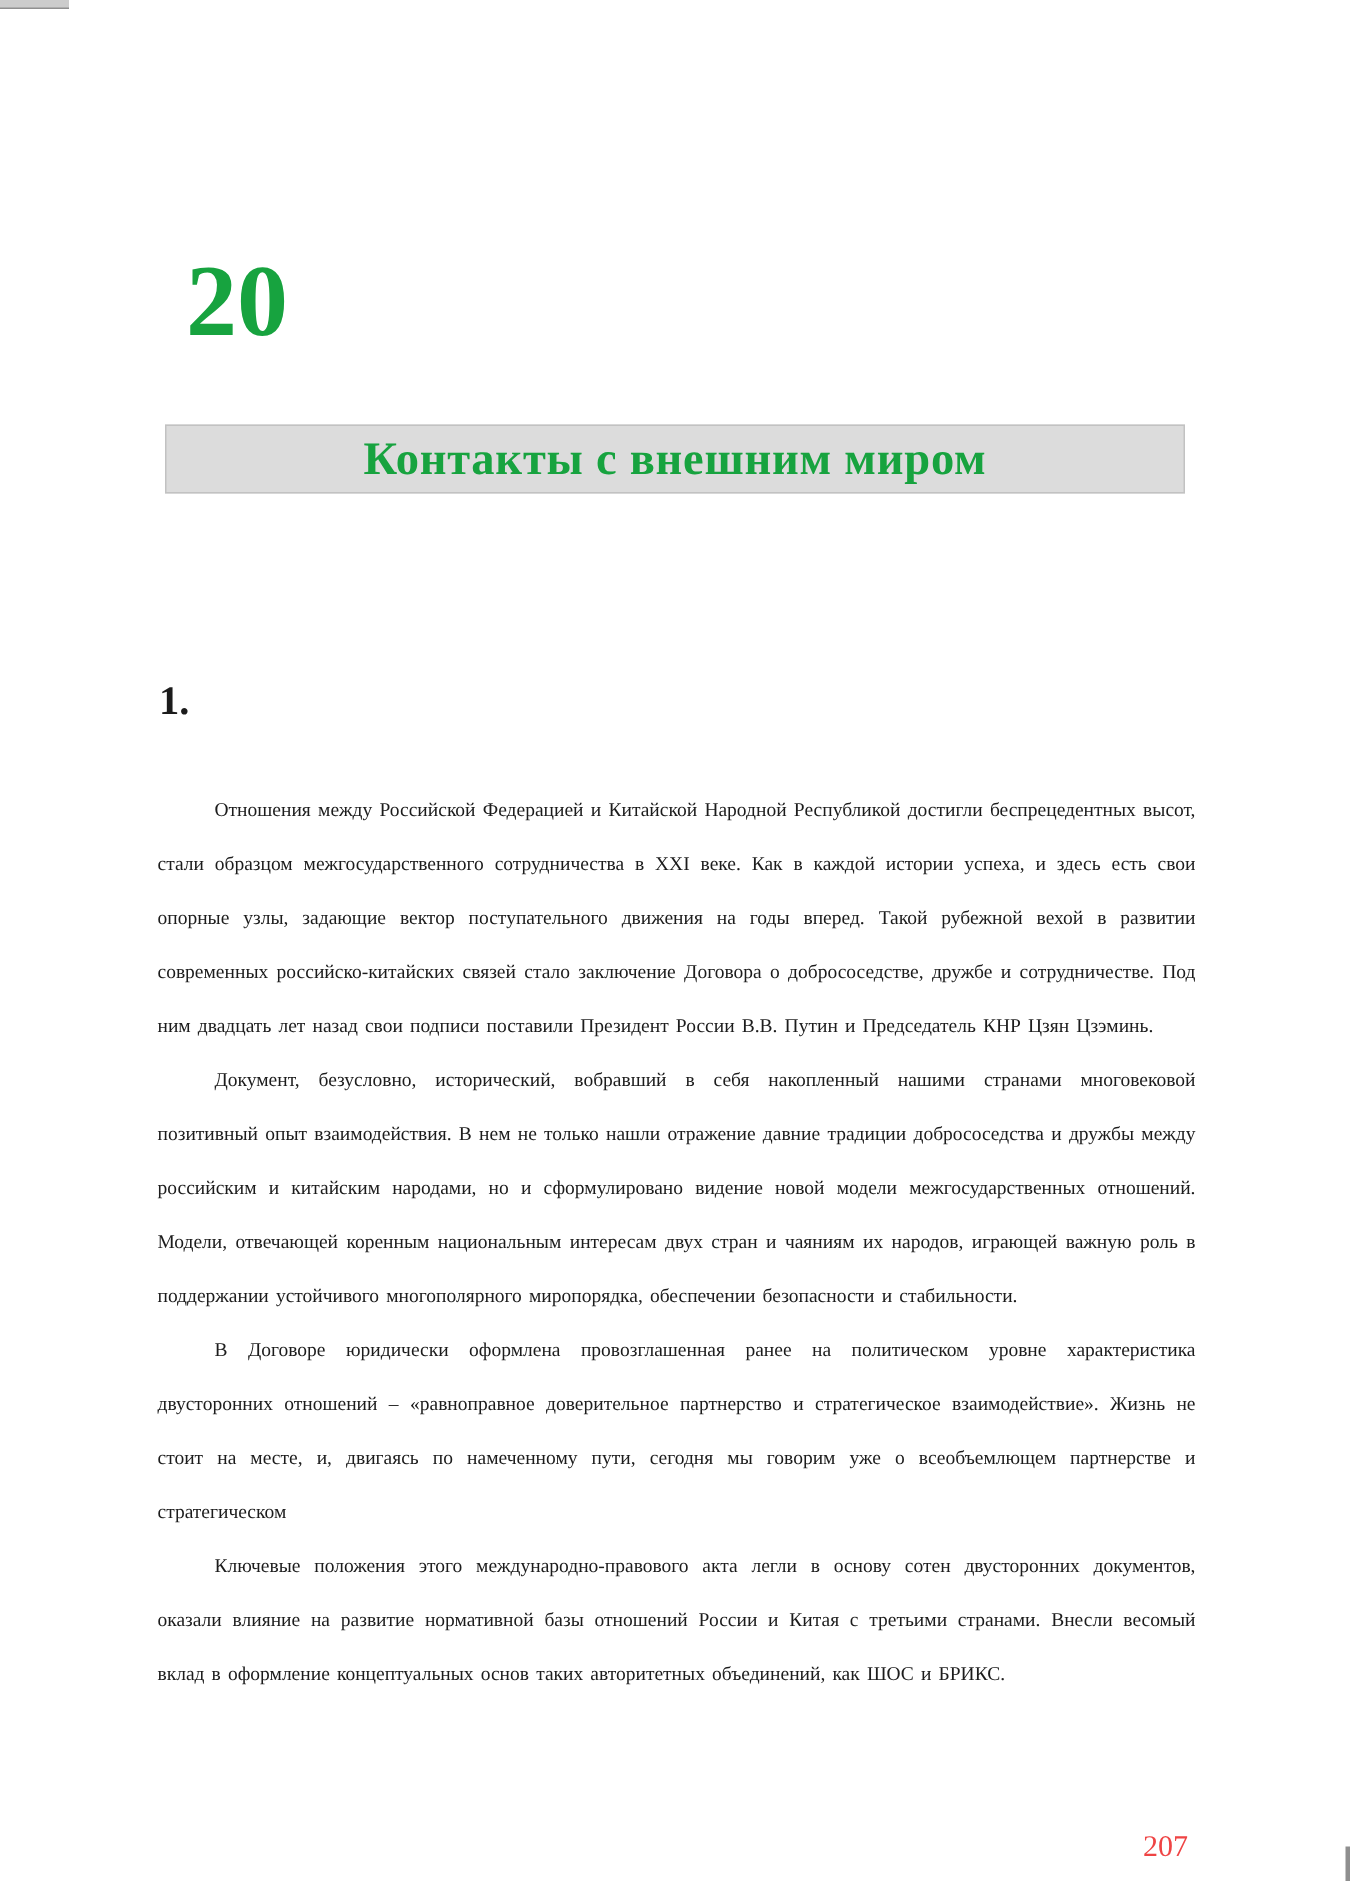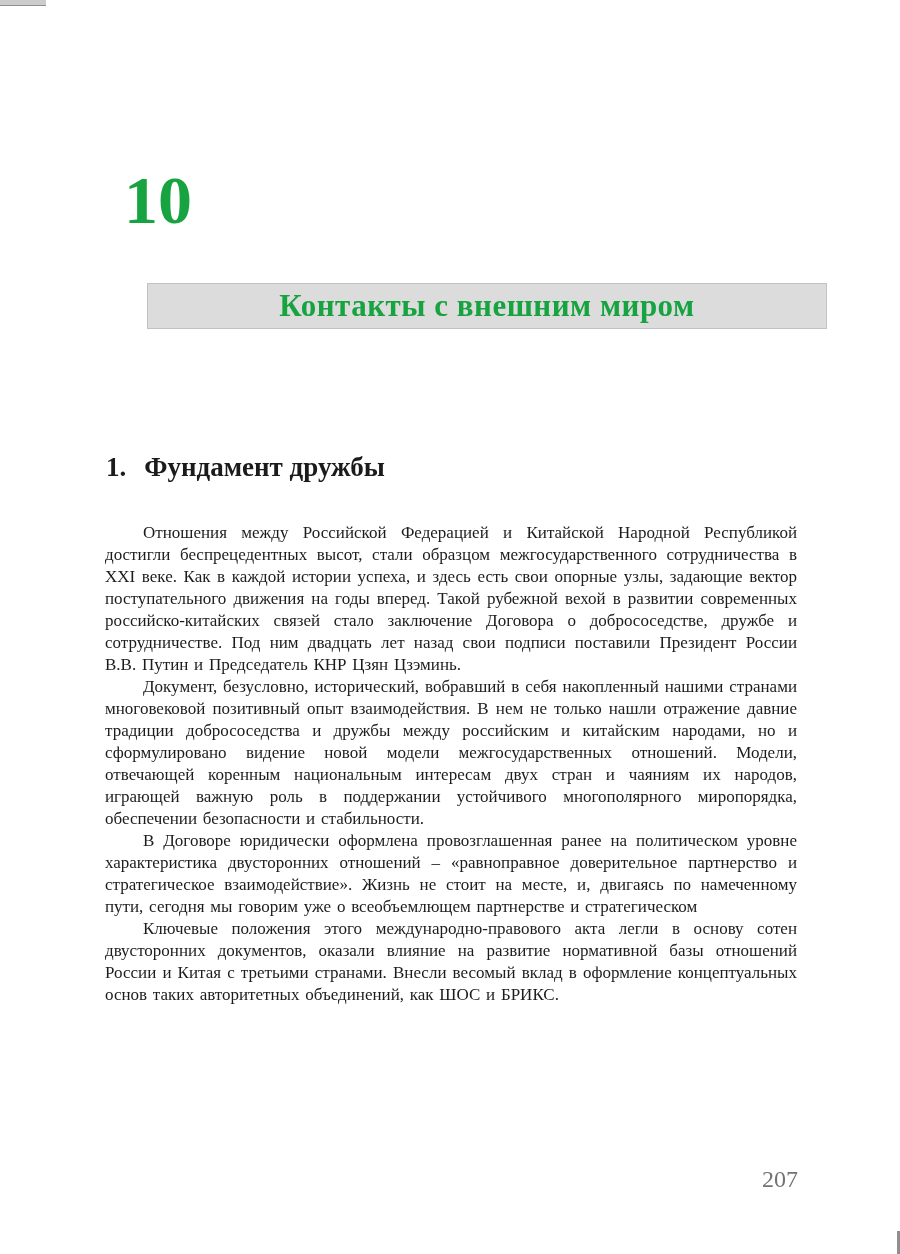--- a/index.html
+++ b/index.html
@@ -108,7 +108,7 @@
 <div class="artifact-br"></div>
 
 <div class="chapter">
-  <span class="chapter-number">10</span>
+  <span class="chapter-number">20</span>
 </div>
 
 <div class="banner">

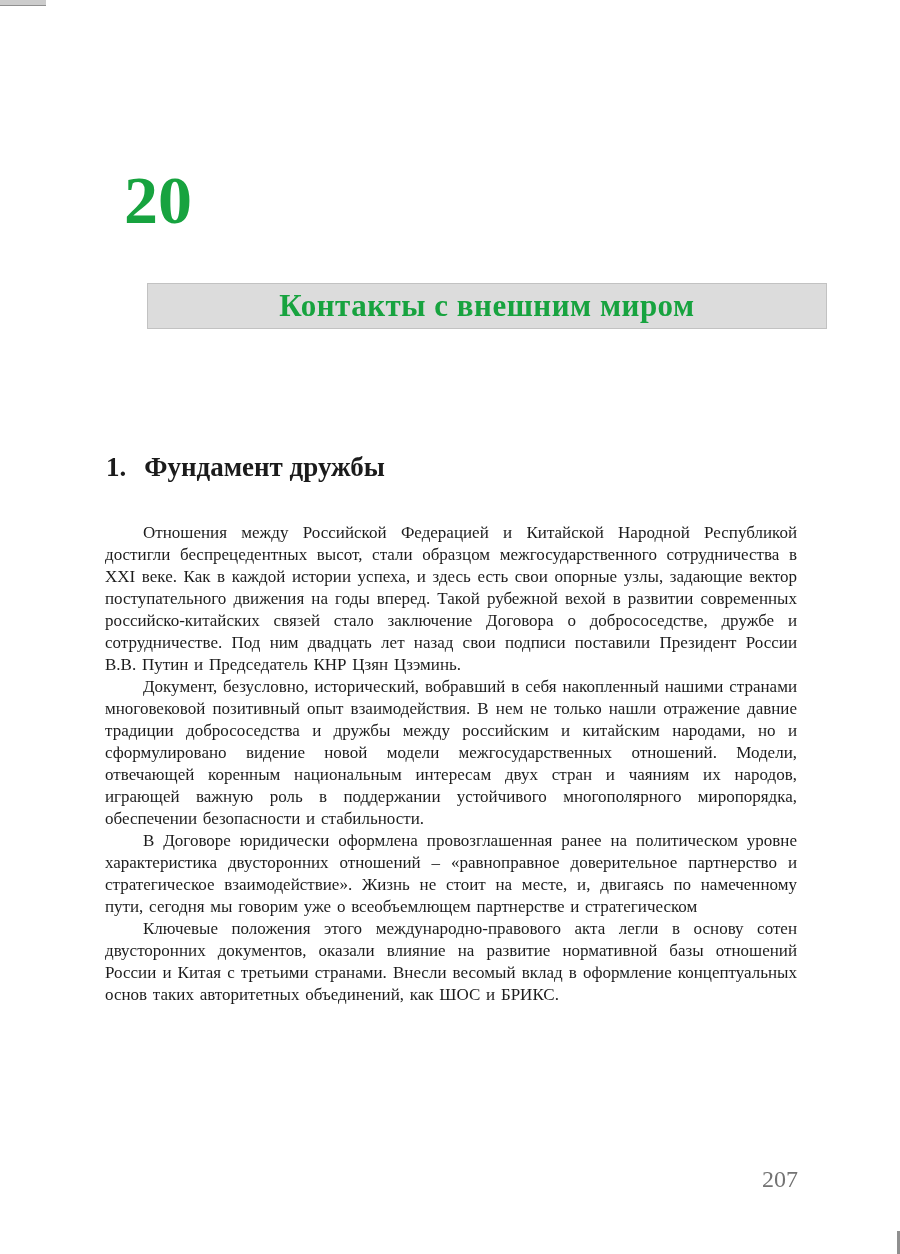--- a/index.html
+++ b/index.html
@@ -56,7 +56,6 @@
     display: flex;
     align-items: center;
     justify-content: center;
-    margin-left: 37px;
   }
   .banner-title {
     color: #17a33f;

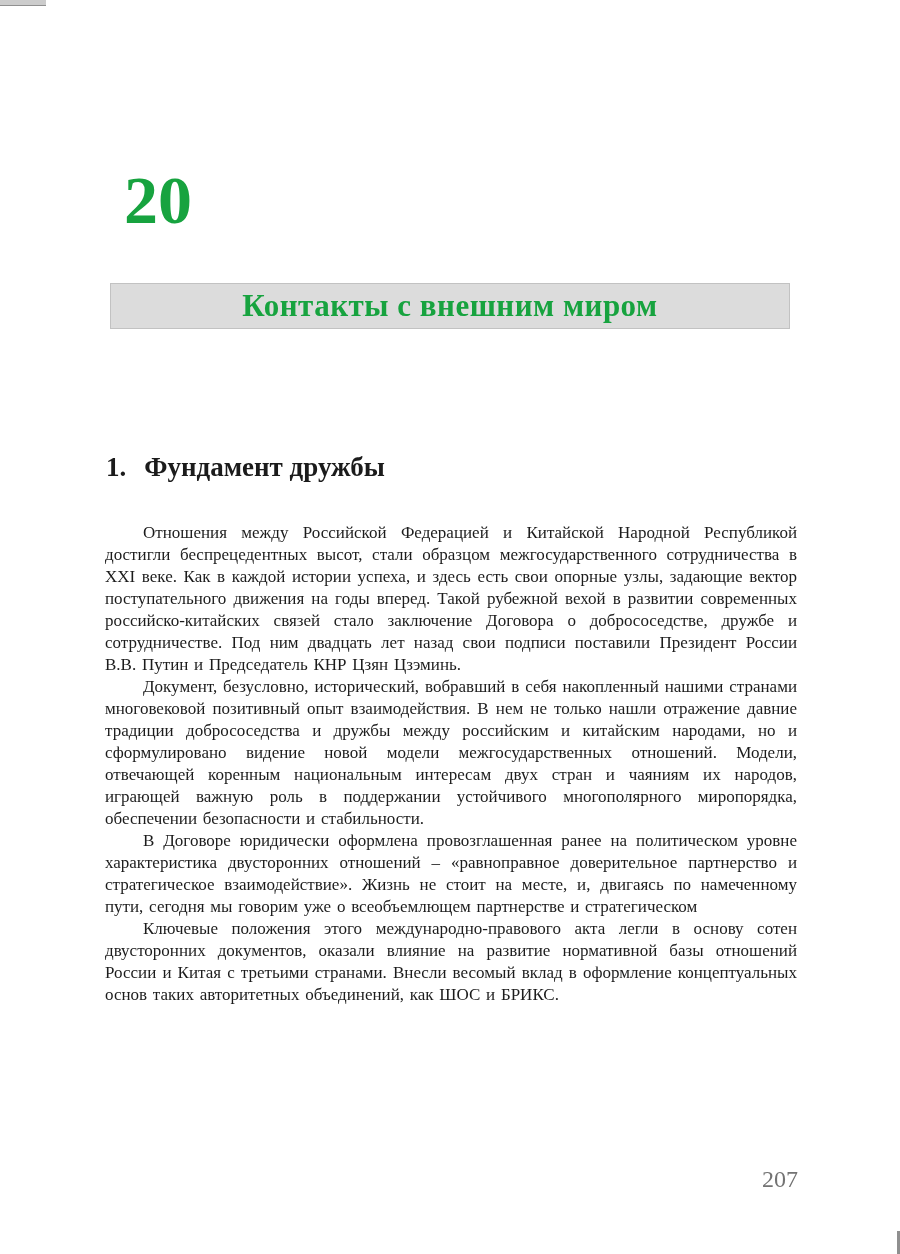--- a/index.html
+++ b/index.html
@@ -116,7 +116,6 @@
 
 <div class="section">
   <span class="section-number">1.</span>
-  <span class="section-title">Фундамент дружбы</span>
 </div>
 
 <div class="body-text">

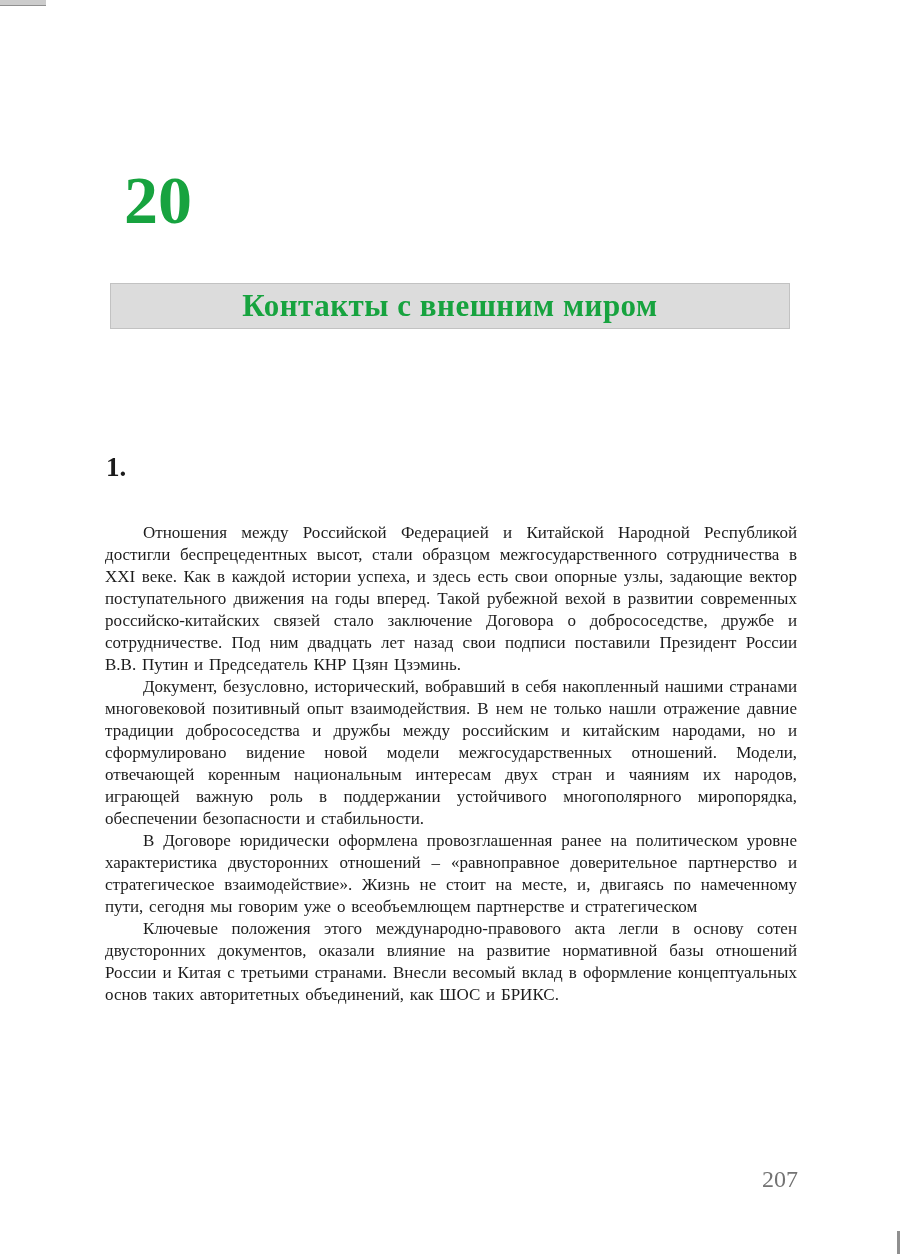--- a/index.html
+++ b/index.html
@@ -81,8 +81,8 @@
     position: absolute;
     top: 522px; left: 105px;
     width: 692px;
-    font-size: 17px;
-    line-height: 22px;
+    font-size: 13px;
+    line-height: 36px;
     color: #1c1c1c;
     text-align: justify;
   }

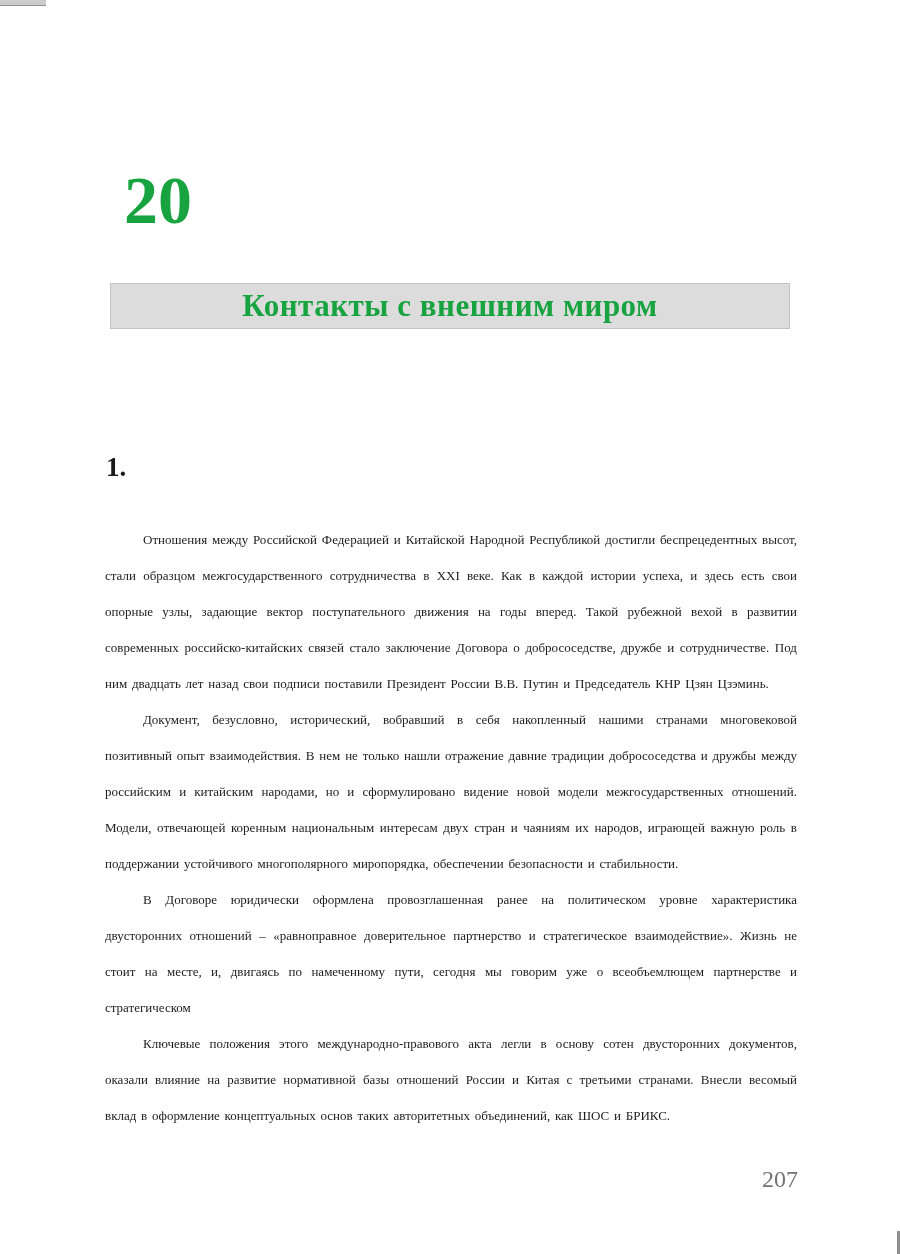--- a/index.html
+++ b/index.html
@@ -95,9 +95,9 @@
   
   .page-number {
     position: absolute;
-    top: 1166px; left: 762px;
-    font-size: 24px;
-    color: #737373;
+    top: 1220px; left: 762px;
+    font-size: 20px;
+    color: #ef4444;
   }
 </style>
 </head>

